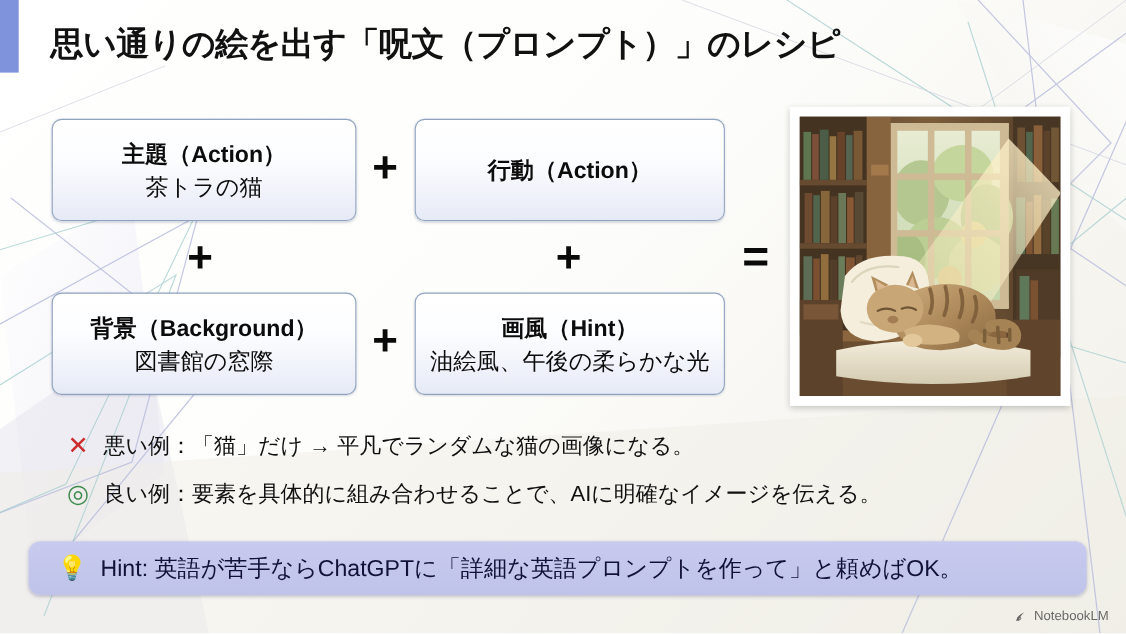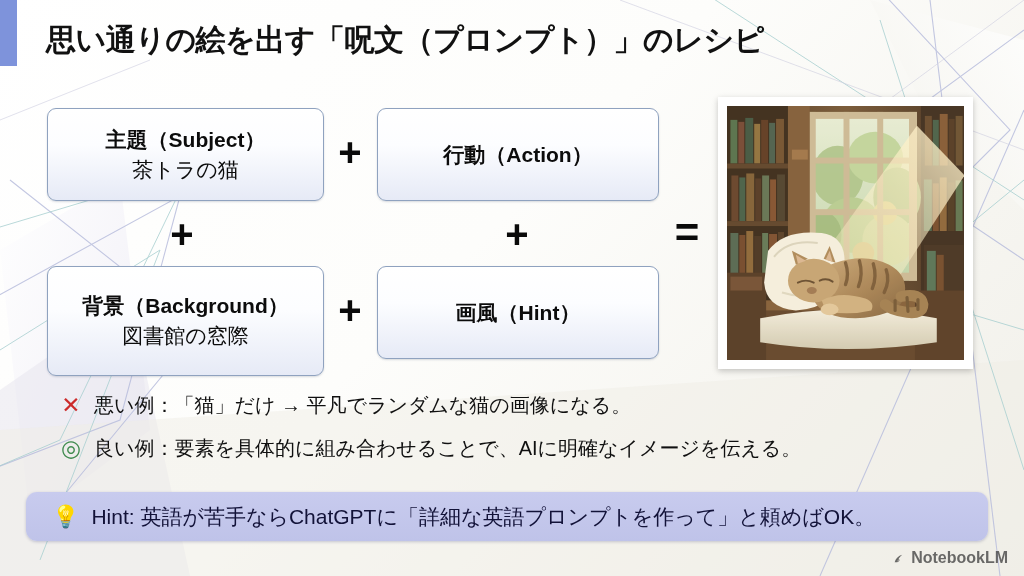--- a/index.html
+++ b/index.html
@@ -227,7 +227,7 @@
   <h1 id="title">思い通りの絵を出す「呪文（プロンプト）」のレシピ</h1>
 
   <div class="recipe-box" id="box-subject">
-    <span class="line1">主題（Subject）</span>
+    <span class="line1">主題（Action）</span>
     <span class="line2">茶トラの猫</span>
   </div>
 

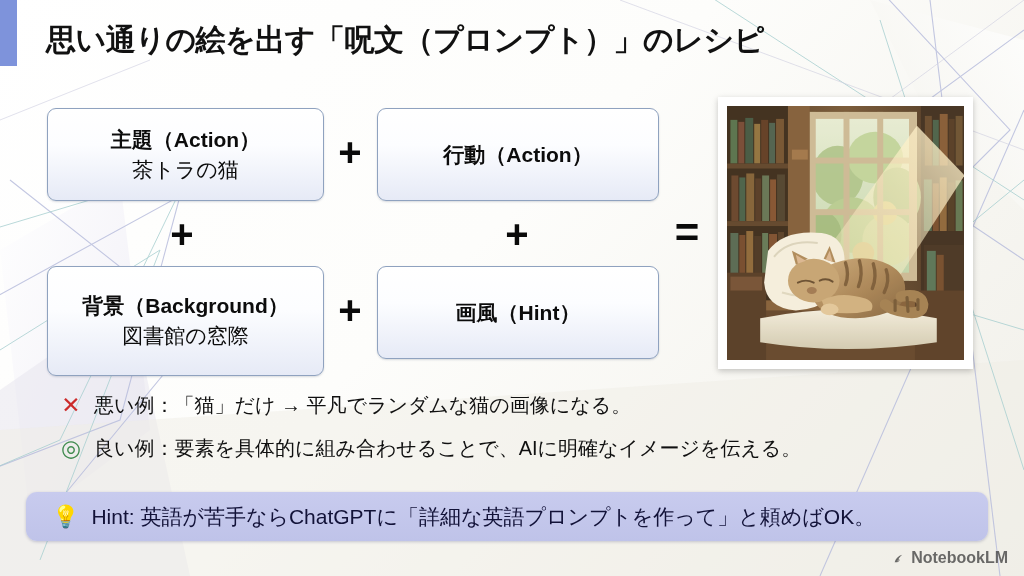--- a/index.html
+++ b/index.html
@@ -78,7 +78,7 @@
 
   #box-subject    { left: 47px;  top: 108px; width: 277px; height: 93px; }
   #box-action     { left: 377px; top: 108px; width: 282px; height: 93px; align-items: center; }
-  #box-background { left: 47px;  top: 266px; width: 277px; height: 110px; }
+  #box-background { left: 47px;  top: 266px; width: 277px; height: 93px; }
   #box-style      { left: 377px; top: 266px; width: 282px; height: 93px; }
 
   .op {

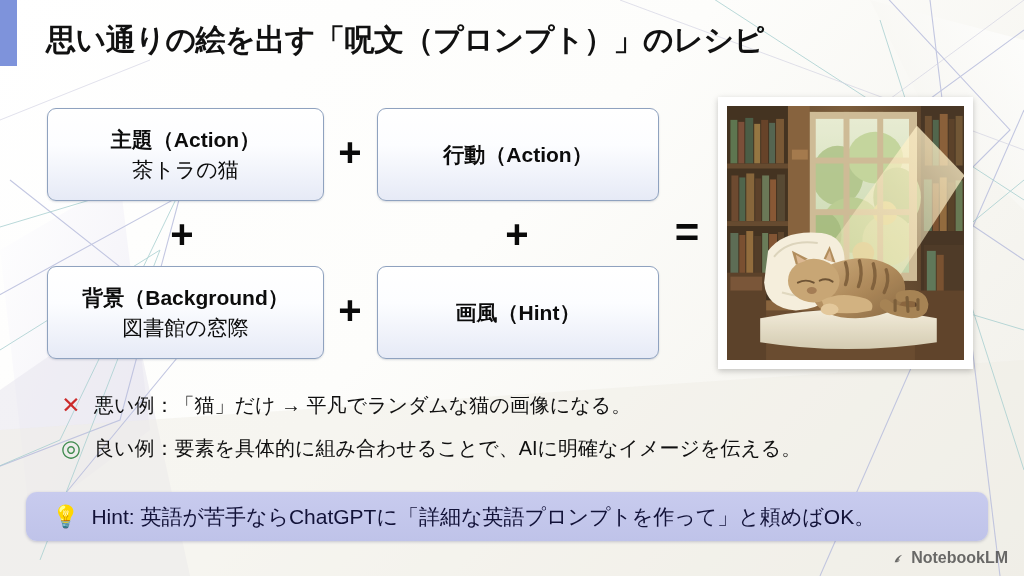--- a/index.html
+++ b/index.html
@@ -242,6 +242,7 @@
 
   <div class="recipe-box" id="box-style">
     <span class="line1">画風（Hint）</span>
+    <span class="line2">油絵風、午後の柔らかな光</span>
   </div>
 
   <div class="op" id="plus-row1">+</div>

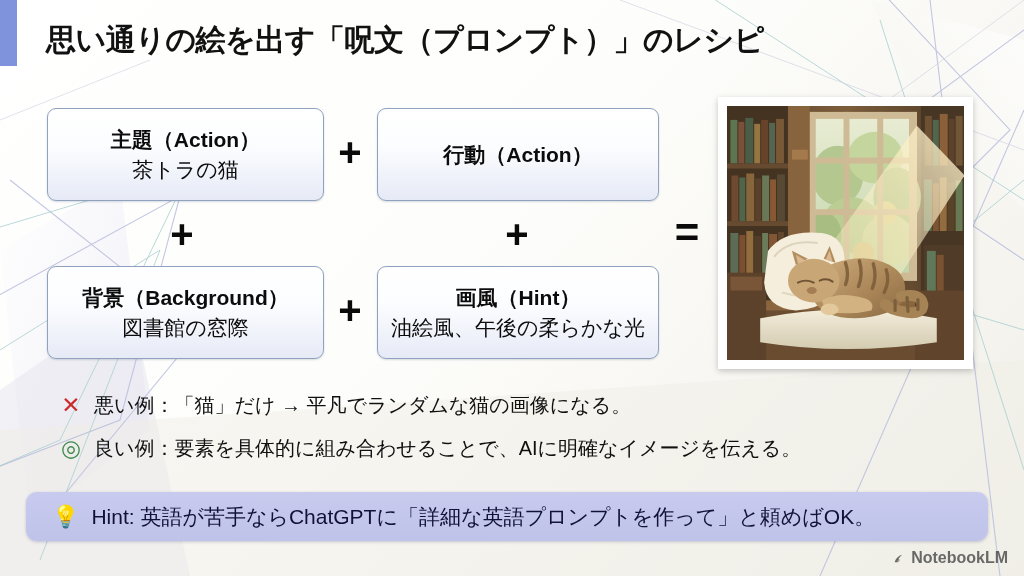--- a/index.html
+++ b/index.html
@@ -175,9 +175,9 @@
     opacity: 0.75;
   }
   #watermark .wm-text {
-    font-size: 16px;
+    font-size: 12px;
     color: #3b3b3b;
-    font-weight: 700;
+    font-weight: 400;
   }
 </style>
 </head>

